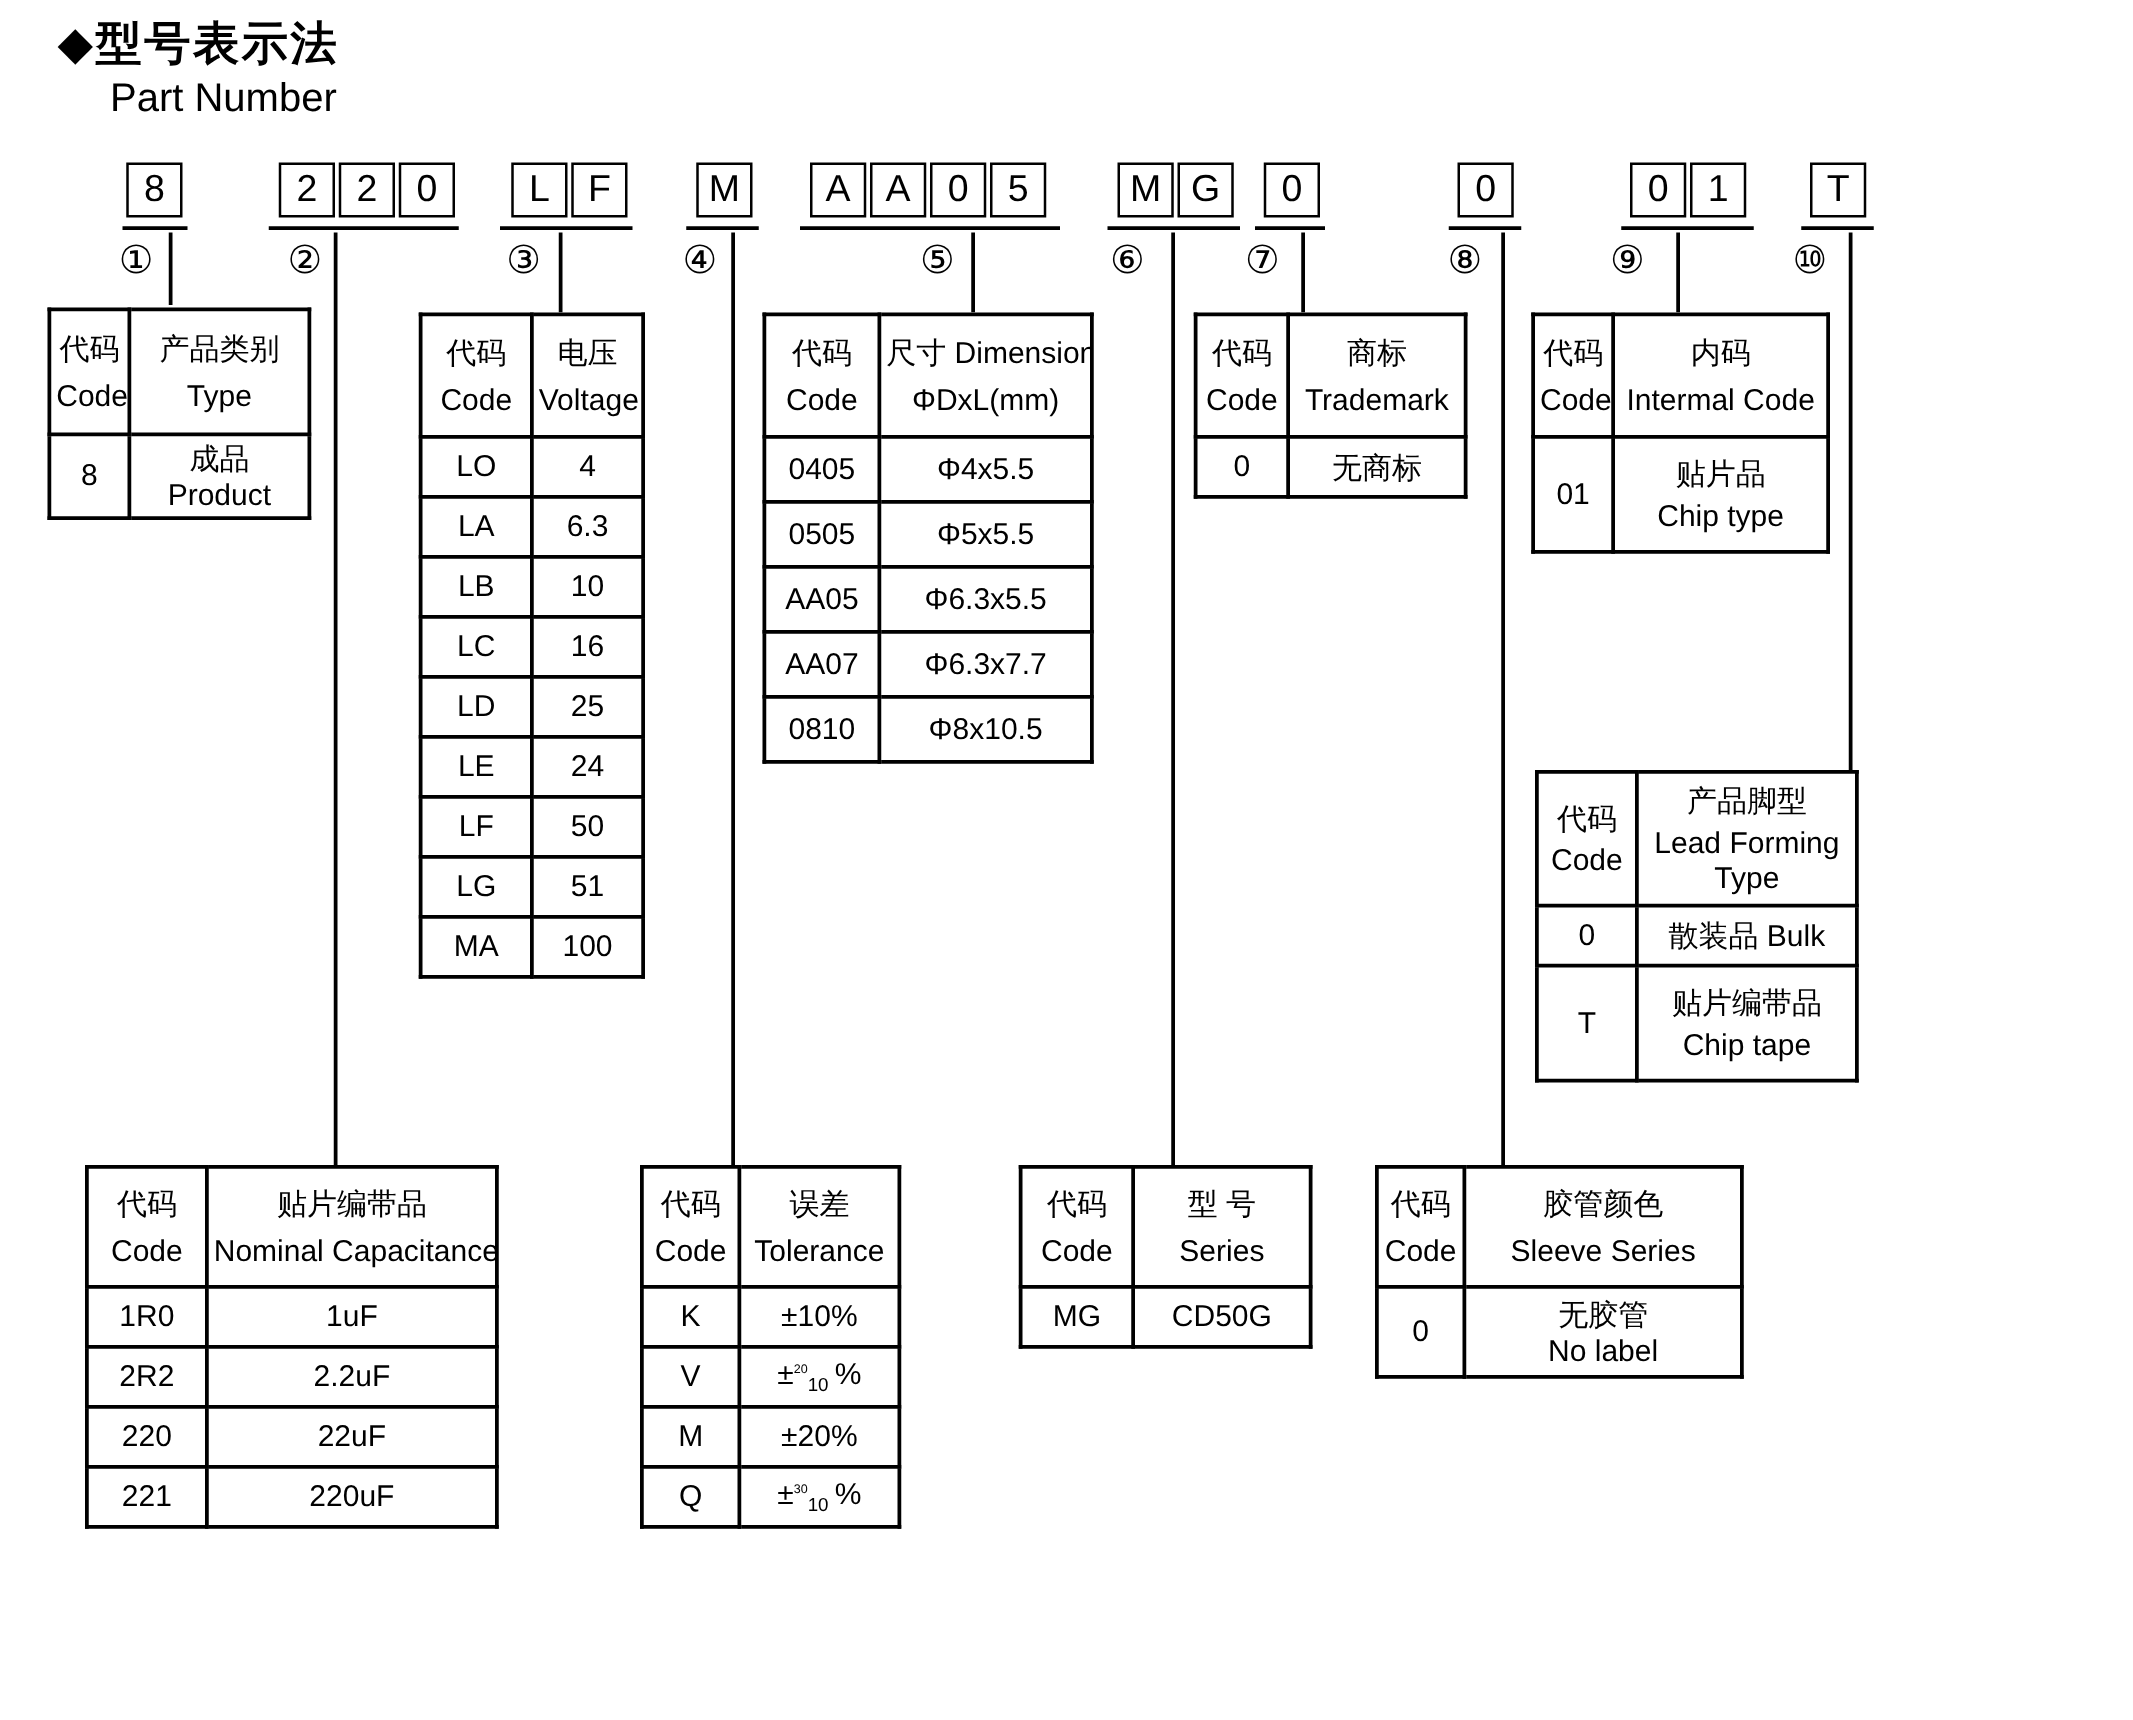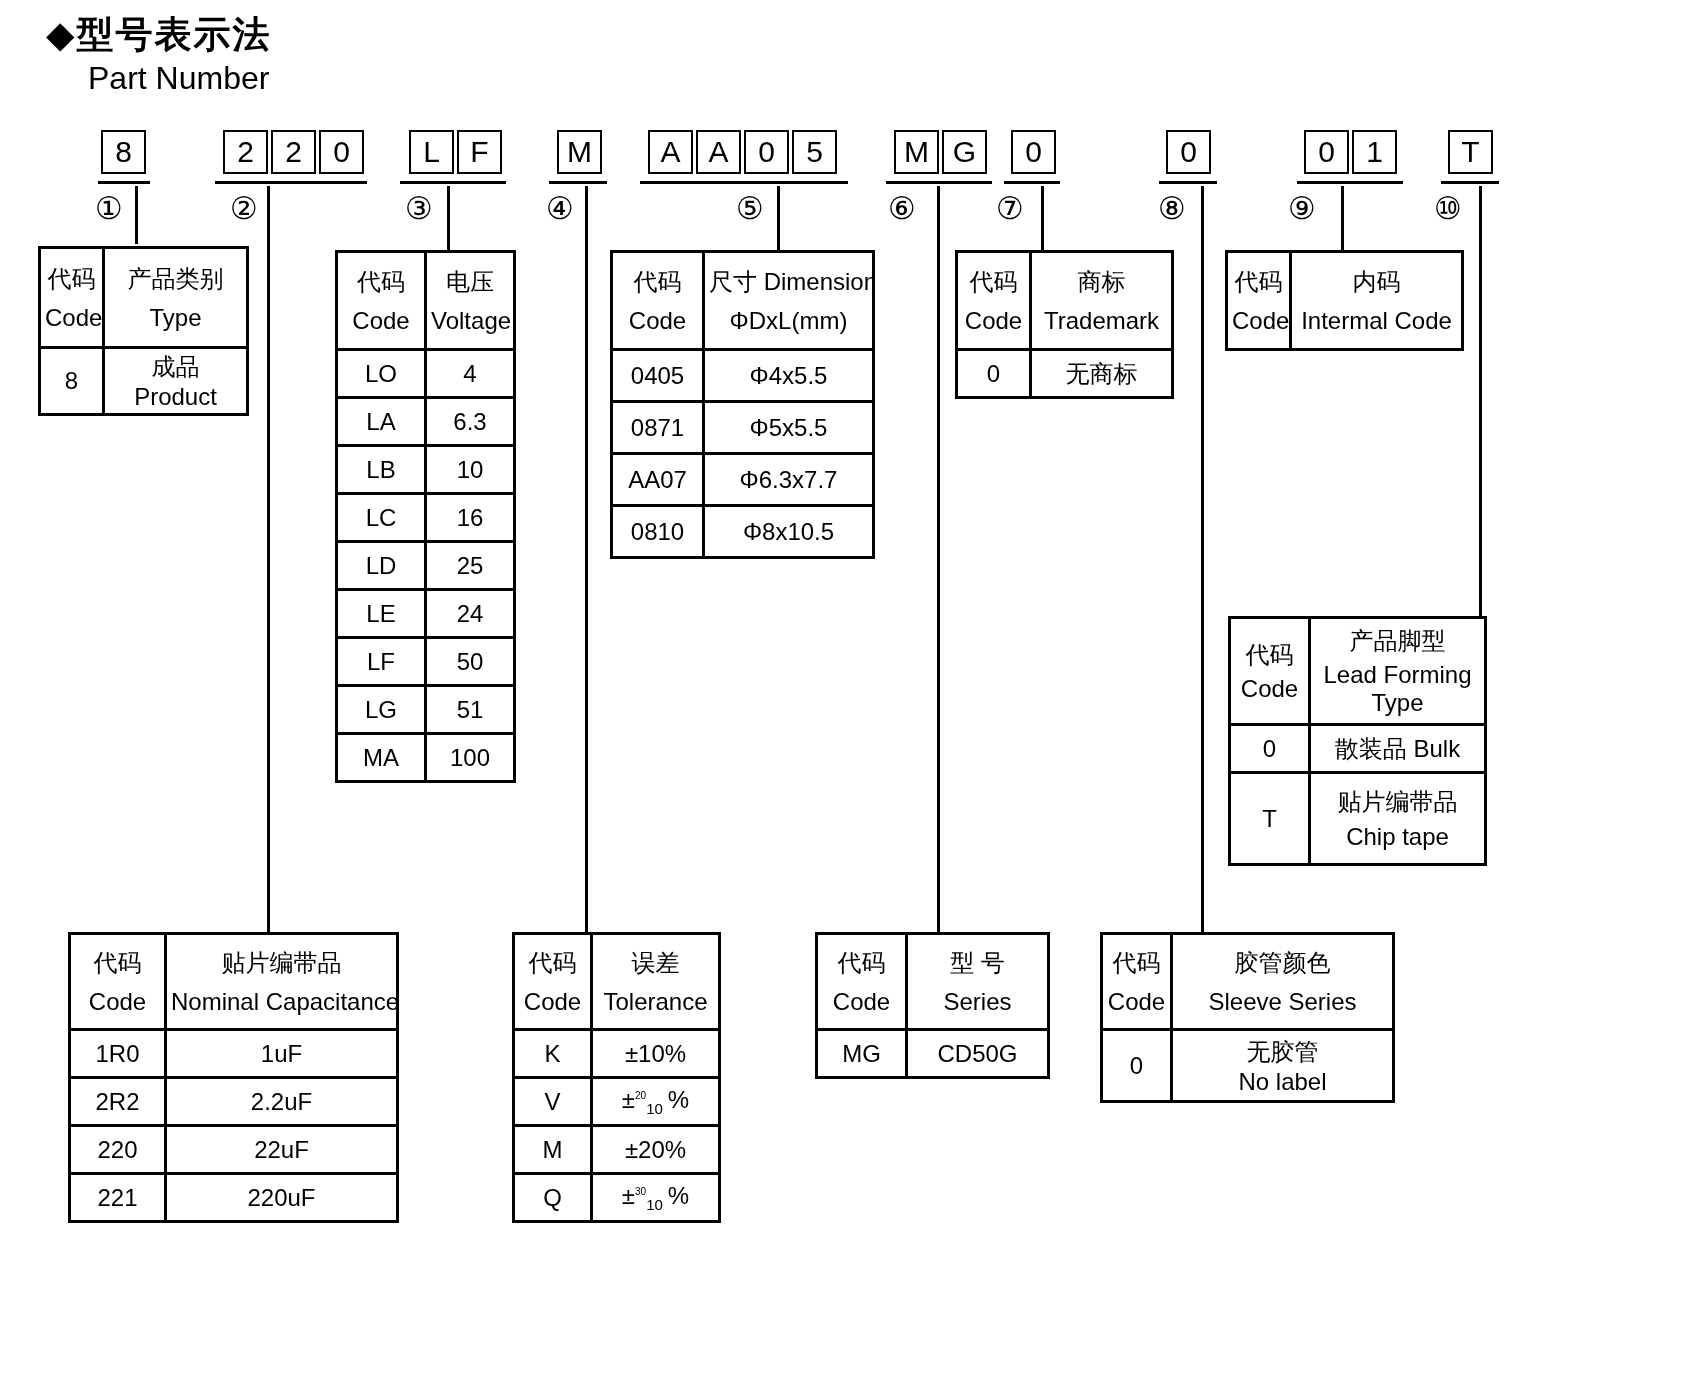--- a/index.html
+++ b/index.html
@@ -259,6 +259,13 @@
         <div class="hline">Intermal Code</div>
       </td>
     </tr>
+    <tr style="height:92px">
+      <td>01</td>
+      <td>
+        <div class="twoline">贴片品</div>
+        <div class="twoline">Chip type</div>
+      </td>
+    </tr>
   </tbody>
     </table>
 

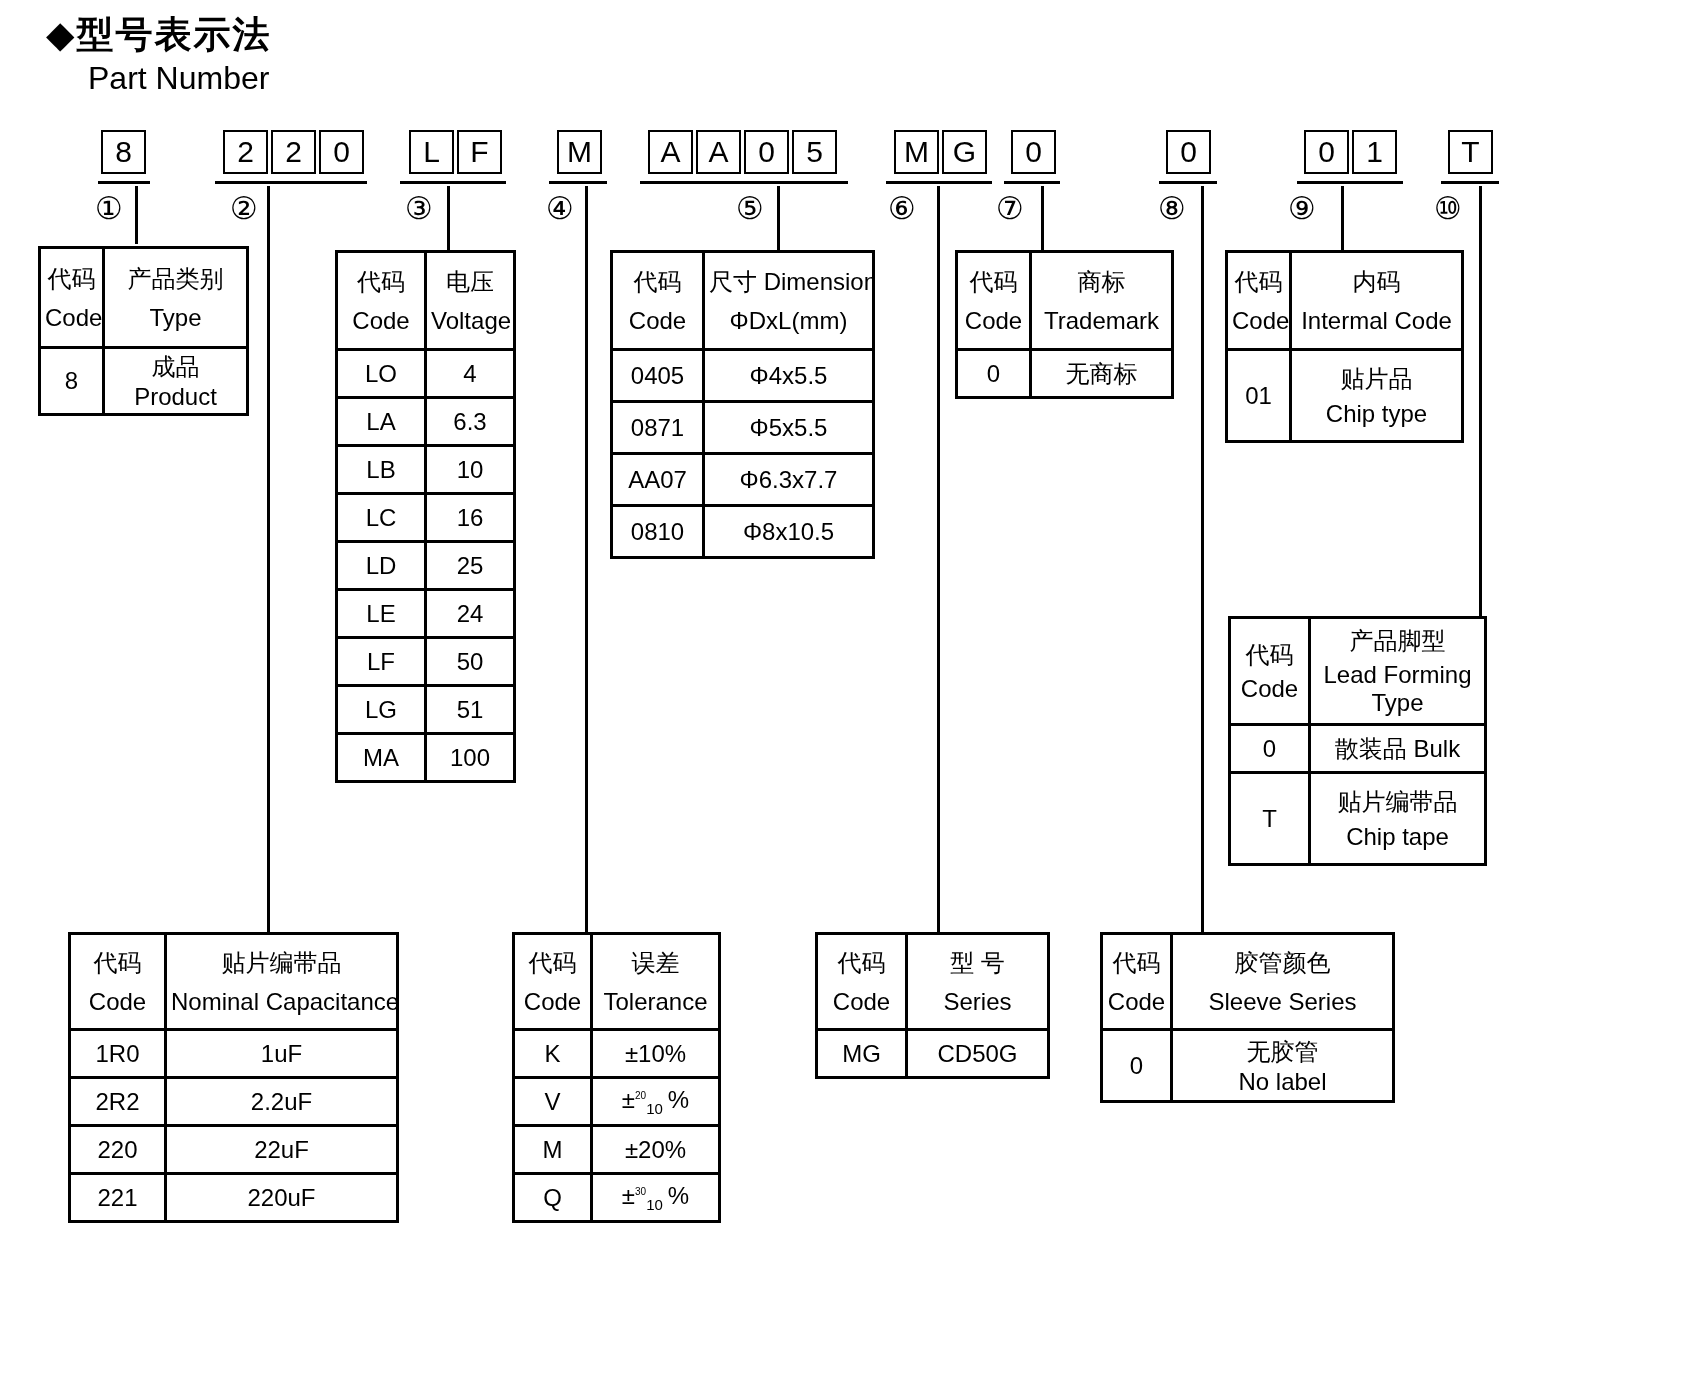--- a/index.html
+++ b/index.html
@@ -206,7 +206,7 @@
           <td>Φ4x5.5</td>
         </tr>
     <tr style="height:52px">
-          <td>0871</td>
+          <td>0505</td>
           <td>Φ5x5.5</td>
         </tr>
     <tr style="height:52px">

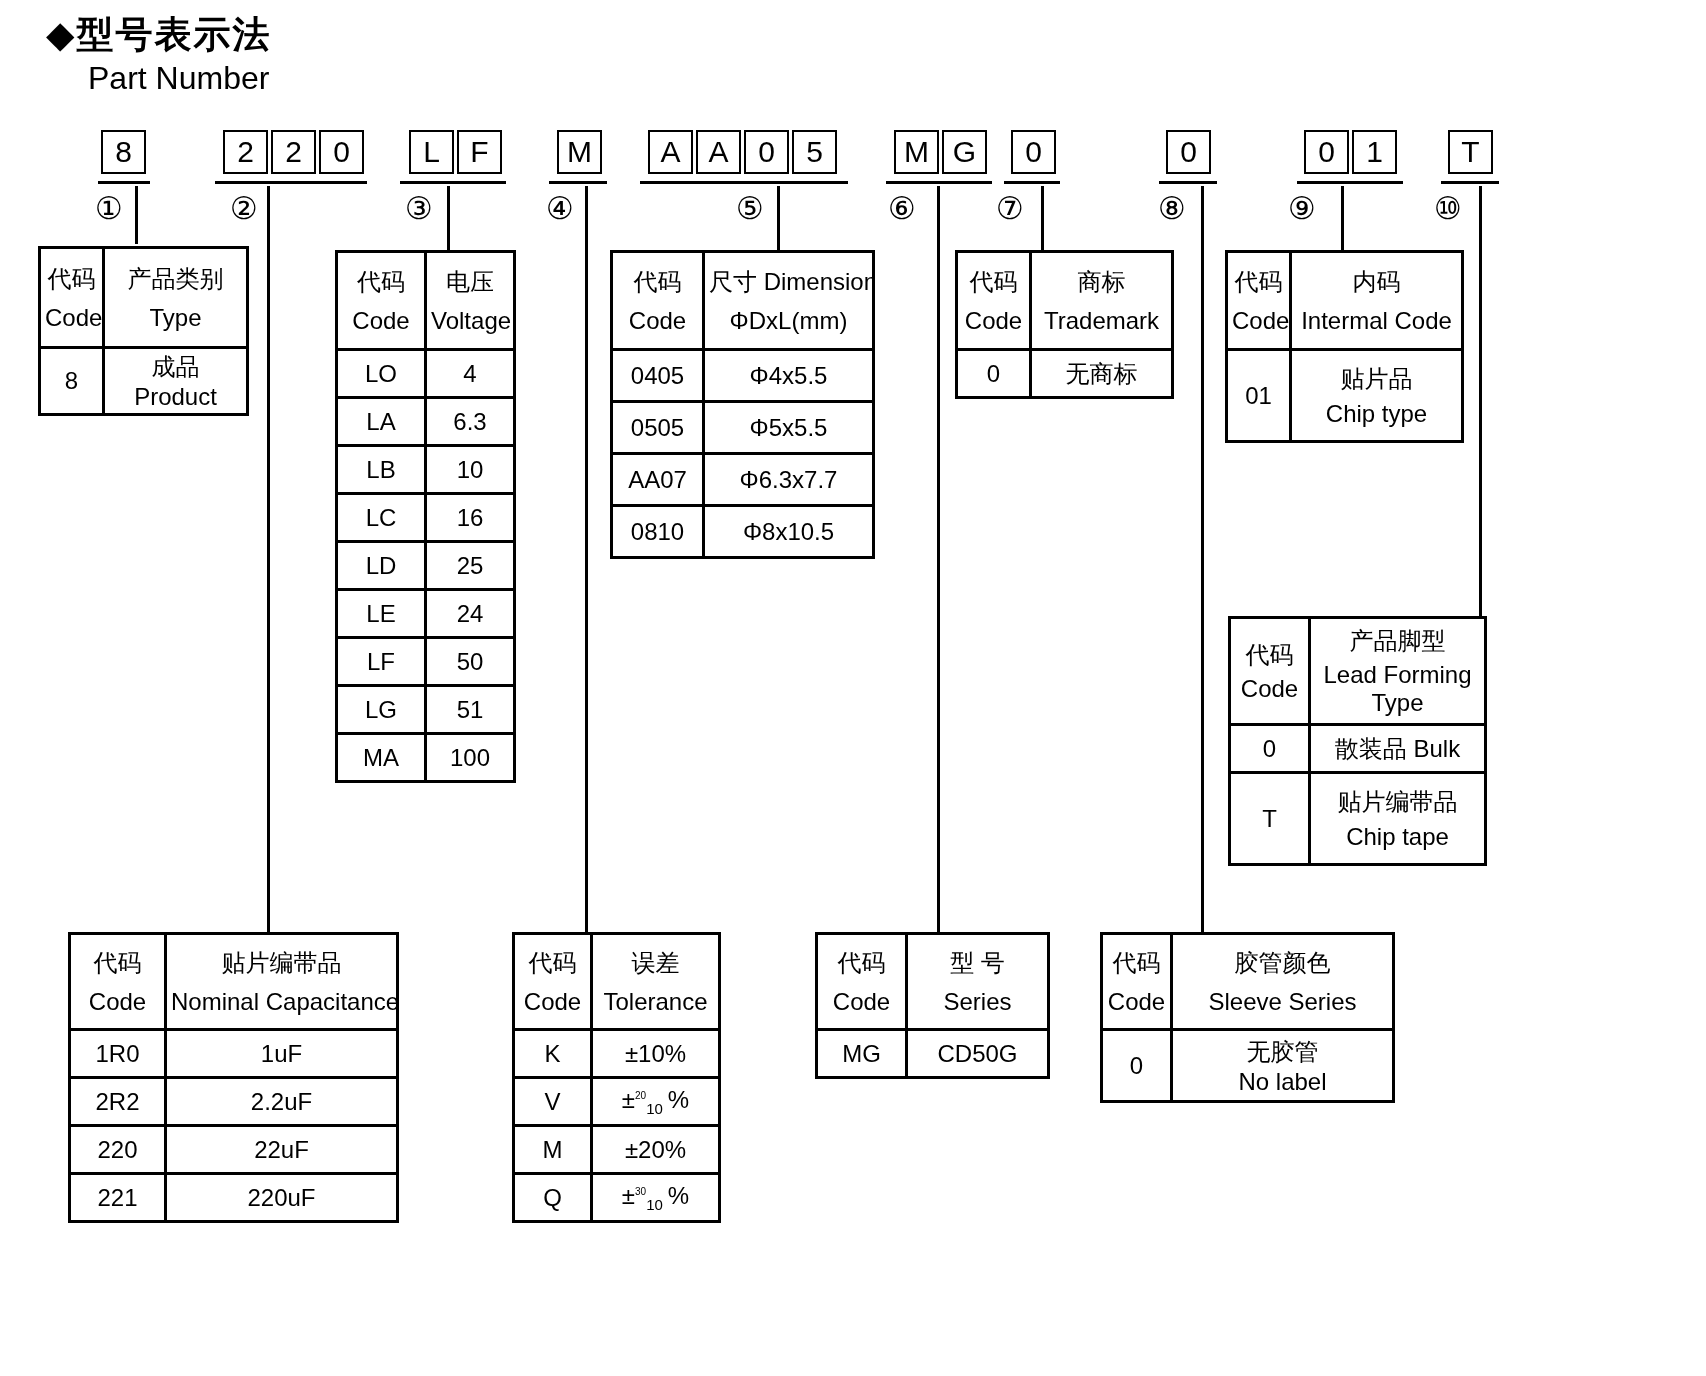--- a/index.html
+++ b/index.html
@@ -210,6 +210,10 @@
           <td>Φ5x5.5</td>
         </tr>
     <tr style="height:52px">
+          <td>AA05</td>
+          <td>Φ6.3x5.5</td>
+        </tr>
+    <tr style="height:52px">
           <td>AA07</td>
           <td>Φ6.3x7.7</td>
         </tr>

